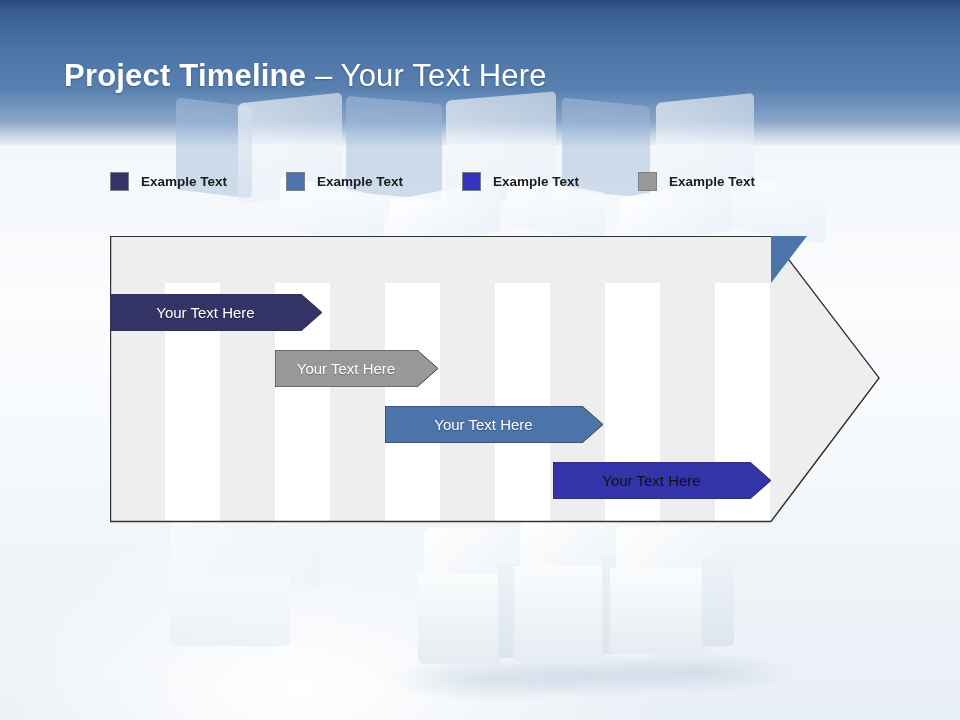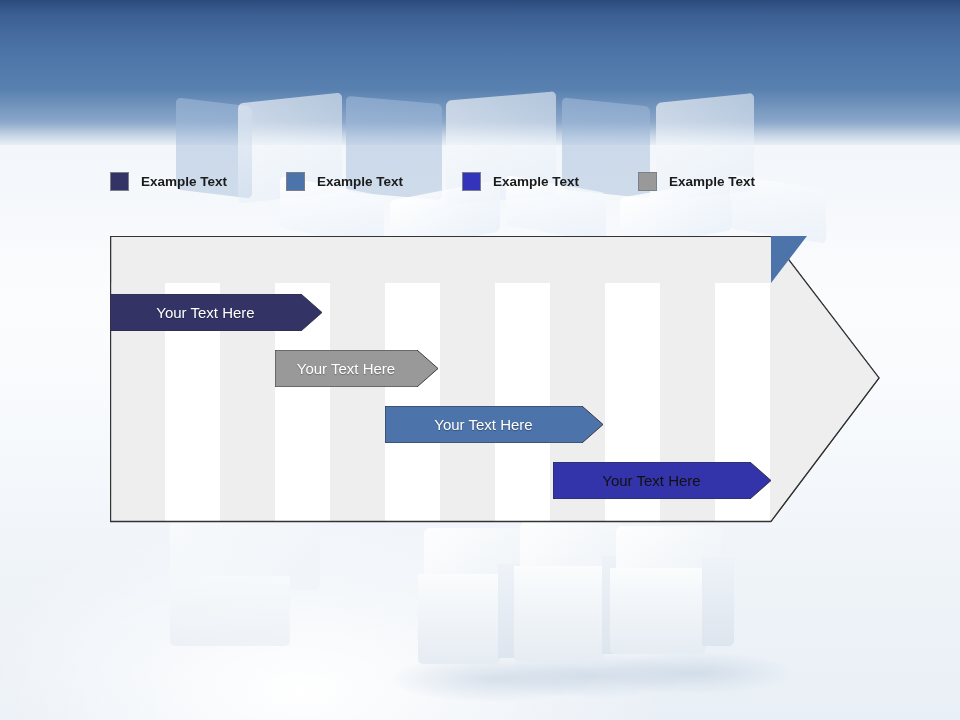--- a/index.html
+++ b/index.html
@@ -276,6 +276,9 @@
     <div class="blk" style="left:580px;top:64px;width:96px;height:54px;transform:skewY(9deg);"></div>
   </div>
 
+  <div id="title">
+    <span class="strong">Project Timeline</span><span class="light"> – Your Text Here</span>
+  </div>
 
   <div id="legend">
       <div class="legend-item" style="left: 0px;">

